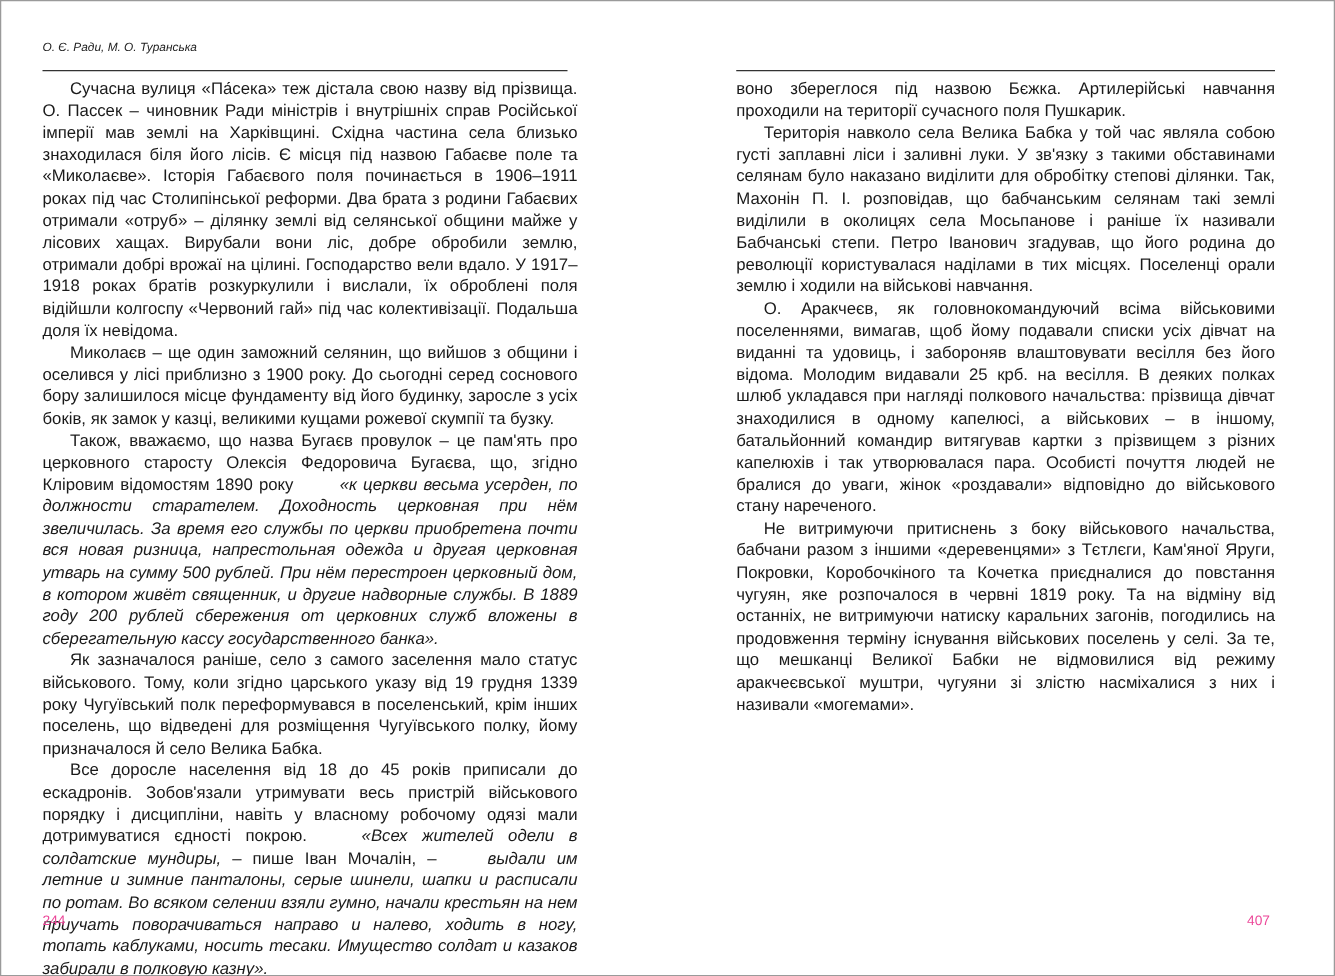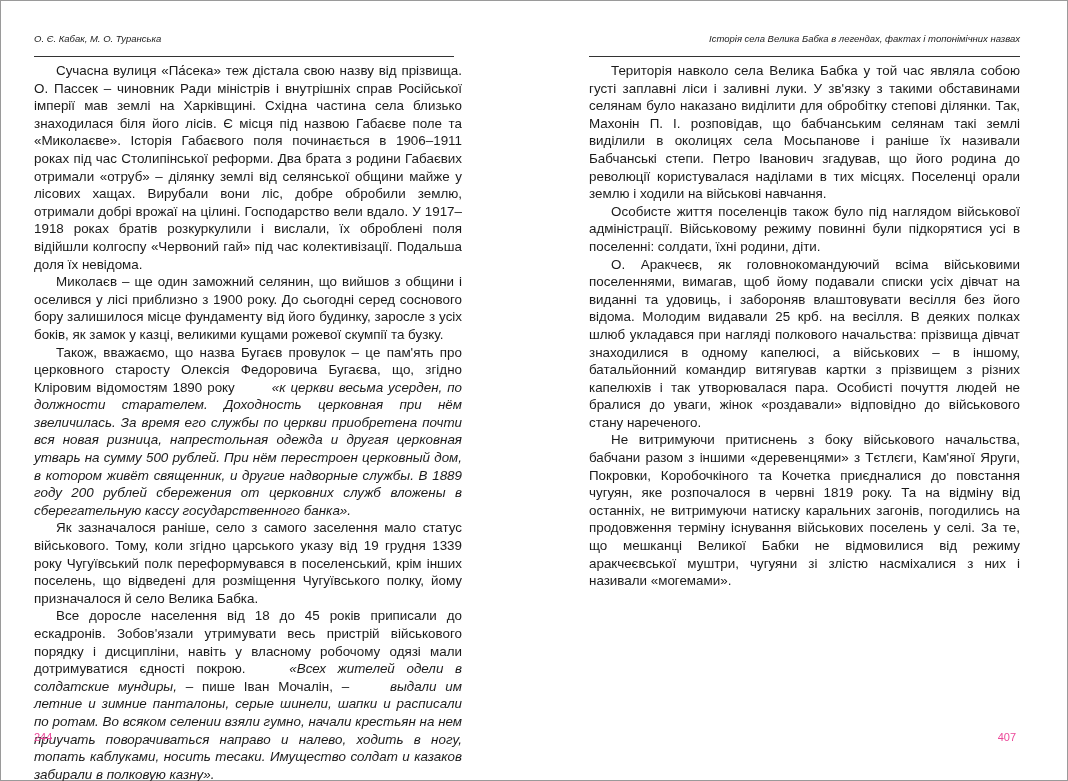--- a/index.html
+++ b/index.html
@@ -52,7 +52,7 @@
 <div class="frame"></div>
 
 <div class="page page-left">
-  <div class="running-head">О. Є. Кабак, М. О. Туранська</div>
+  <div class="running-head">О. Є. Ради, М. О. Туранська</div>
   <div class="rule"></div>
   <div class="text">
       <p class="para"><span>Сучасна вулиця «Па́сека» теж дістала свою назву від прізвища. О. Пассек – чиновник Ради міністрів і внутрішніх справ Російської імперії мав землі на Харківщині. Східна частина села близько знаходилася біля його лісів. Є місця під назвою Габаєве поле та «Миколаєве». Історія Габаєвого поля починається в 1906–1911 роках під час Столипінської реформи. Два брата з родини Габаєвих отримали «отруб» – ділянку землі від селянської общини майже у лісових хащах. Вирубали вони ліс, добре обробили землю, отримали добрі врожаї на цілині. Господарство вели вдало. У 1917–1918 роках братів розкуркулили і вислали, їх оброблені поля відійшли колгоспу «Червоний гай» під час колективізації. Подальша доля їх невідома.</span></p>

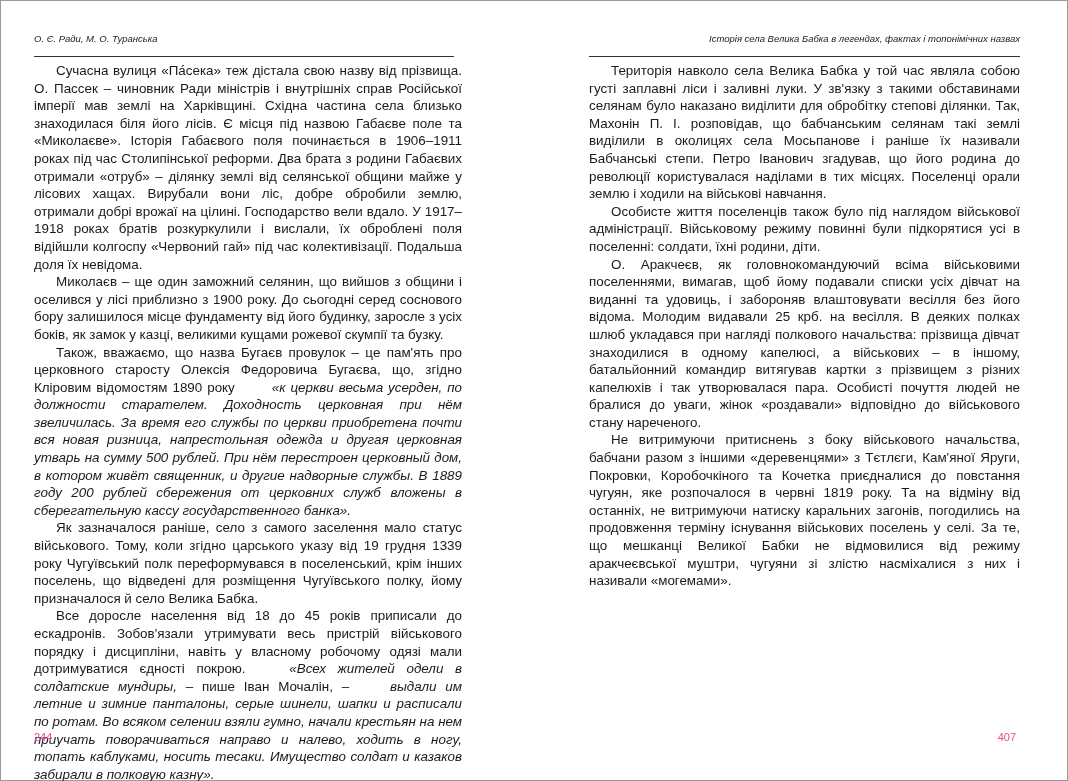--- a/index.html
+++ b/index.html
@@ -65,7 +65,6 @@
 </div>
 
 <div class="page page-right">
-  <div class="running-head">Історія села Велика Бабка в легендах, фактах і топонімічних назвах</div>
   <div class="rule"></div>
   <div class="text">
       <p class="para"><span>Територія навколо села Велика Бабка у той час являла собою густі заплавні ліси і заливні луки. У зв'язку з такими обставинами селянам було наказано виділити для обробітку степові ділянки. Так, Махонін П. І. розповідав, що бабчанським селянам такі землі виділили в околицях села Мосьпанове і раніше їх називали Бабчанські степи. Петро Іванович згадував, що його родина до революції користувалася наділами в тих місцях. Поселенці орали землю і ходили на військові навчання.</span></p>

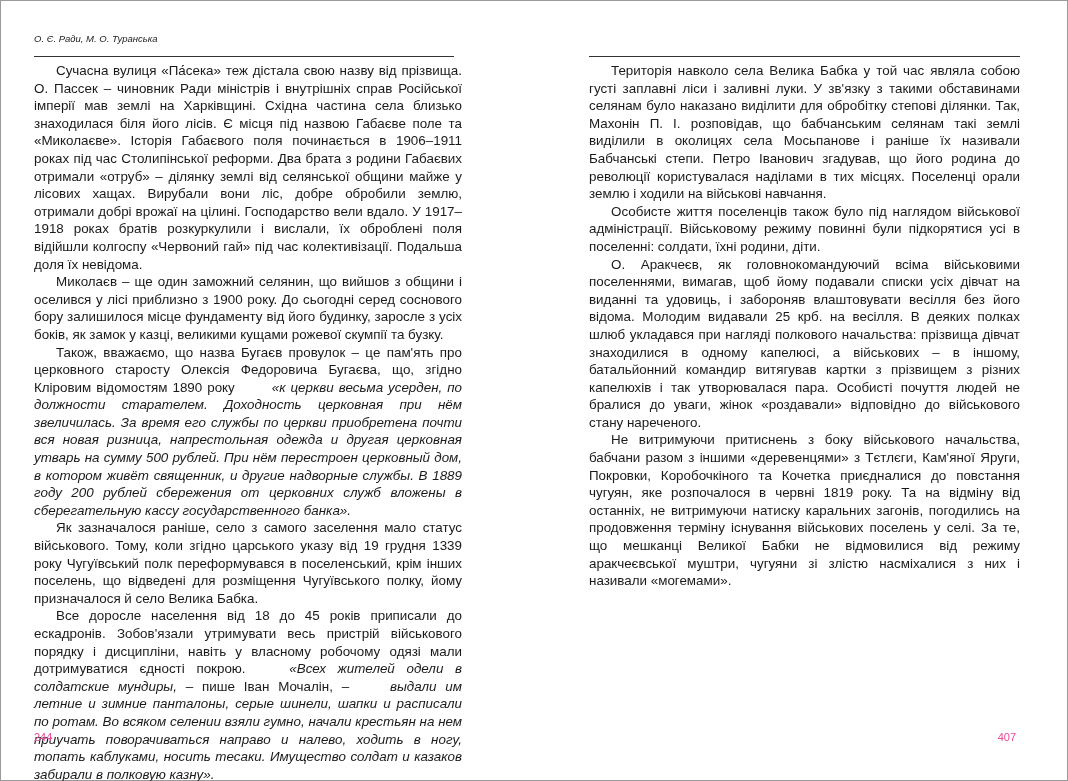--- a/index.html
+++ b/index.html
@@ -67,6 +67,7 @@
 <div class="page page-right">
   <div class="rule"></div>
   <div class="text">
+      <p class="para" style="text-indent: 0px;"><span>воно збереглося під назвою Бєжка. Артилерійські навчання проходили на території сучасного поля Пушкарик.</span></p>
       <p class="para"><span>Територія навколо села Велика Бабка у той час являла собою густі заплавні ліси і заливні луки. У зв'язку з такими обставинами селянам було наказано виділити для обробітку степові ділянки. Так, Махонін П. І. розповідав, що бабчанським селянам такі землі виділили в околицях села Мосьпанове і раніше їх називали Бабчанські степи. Петро Іванович згадував, що його родина до революції користувалася наділами в тих місцях. Поселенці орали землю і ходили на військові навчання.</span></p>
       <p class="para"><span>Особисте життя поселенців також було під наглядом військової адміністрації. Військовому режиму повинні були підкорятися усі в поселенні: солдати, їхні родини, діти.</span></p>
       <p class="para"><span>О. Аракчеєв, як головнокомандуючий всіма військовими поселеннями, вимагав, щоб йому подавали списки усіх дівчат на виданні та удовиць, і забороняв влаштовувати весілля без його відома. Молодим видавали 25 крб. на весілля. В деяких полках шлюб укладався при нагляді полкового начальства: прізвища дівчат знаходилися в одному капелюсі, а військових – в іншому, батальйонний командир витягував картки з прізвищем з різних капелюхів і так утворювалася пара. Особисті почуття людей не бралися до уваги, жінок «роздавали» відповідно до військового стану нареченого.</span></p>

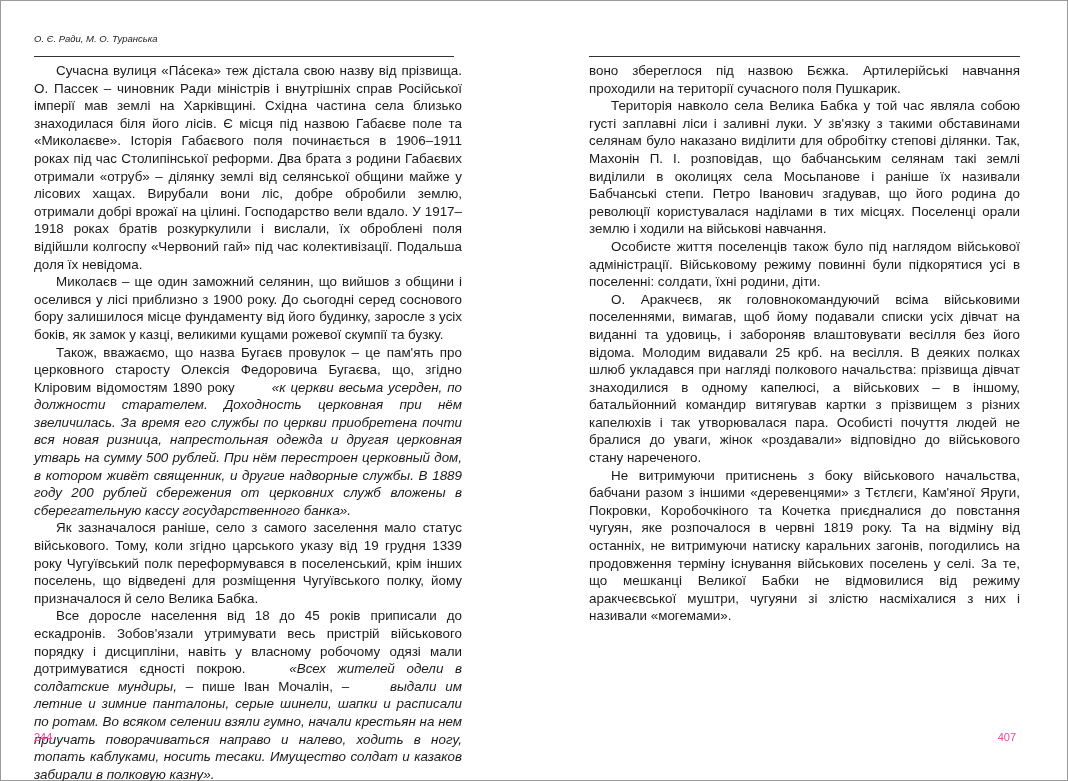--- a/index.html
+++ b/index.html
@@ -69,7 +69,6 @@
   <div class="text">
       <p class="para" style="text-indent: 0px;"><span>воно збереглося під назвою Бєжка. Артилерійські навчання проходили на території сучасного поля Пушкарик.</span></p>
       <p class="para"><span>Територія навколо села Велика Бабка у той час являла собою густі заплавні ліси і заливні луки. У зв'язку з такими обставинами селянам було наказано виділити для обробітку степові ділянки. Так, Махонін П. І. розповідав, що бабчанським селянам такі землі виділили в околицях села Мосьпанове і раніше їх називали Бабчанські степи. Петро Іванович згадував, що його родина до революції користувалася наділами в тих місцях. Поселенці орали землю і ходили на військові навчання.</span></p>
-      <p class="para"><span>Особисте життя поселенців також було під наглядом військової адміністрації. Військовому режиму повинні були підкорятися усі в поселенні: солдати, їхні родини, діти.</span></p>
       <p class="para"><span>О. Аракчеєв, як головнокомандуючий всіма військовими поселеннями, вимагав, щоб йому подавали списки усіх дівчат на виданні та удовиць, і забороняв влаштовувати весілля без його відома. Молодим видавали 25 крб. на весілля. В деяких полках шлюб укладався при нагляді полкового начальства: прізвища дівчат знаходилися в одному капелюсі, а військових – в іншому, батальйонний командир витягував картки з прізвищем з різних капелюхів і так утворювалася пара. Особисті почуття людей не бралися до уваги, жінок «роздавали» відповідно до військового стану нареченого.</span></p>
       <p class="para"><span>Не витримуючи притиснень з боку військового начальства, бабчани разом з іншими «деревенцями» з Тєтлєги, Кам'яної Яруги, Покровки, Коробочкіного та Кочетка приєдналися до повстання чугуян, яке розпочалося в червні 1819 року. Та на відміну від останніх, не витримуючи натиску каральних загонів, погодились на продовження терміну існування військових поселень у селі. За те, що мешканці Великої Бабки не відмовилися від режиму аракчеєвської муштри, чугуяни зі злістю насміхалися з них і називали «могемами».</span></p>
     </div>

